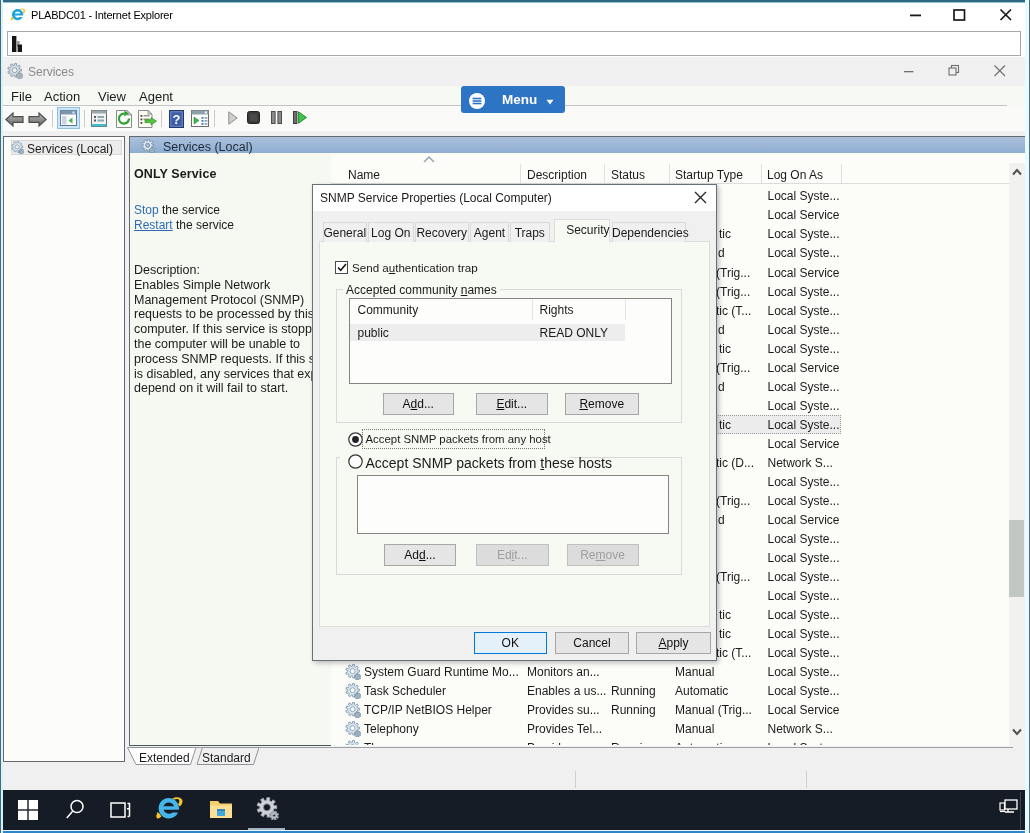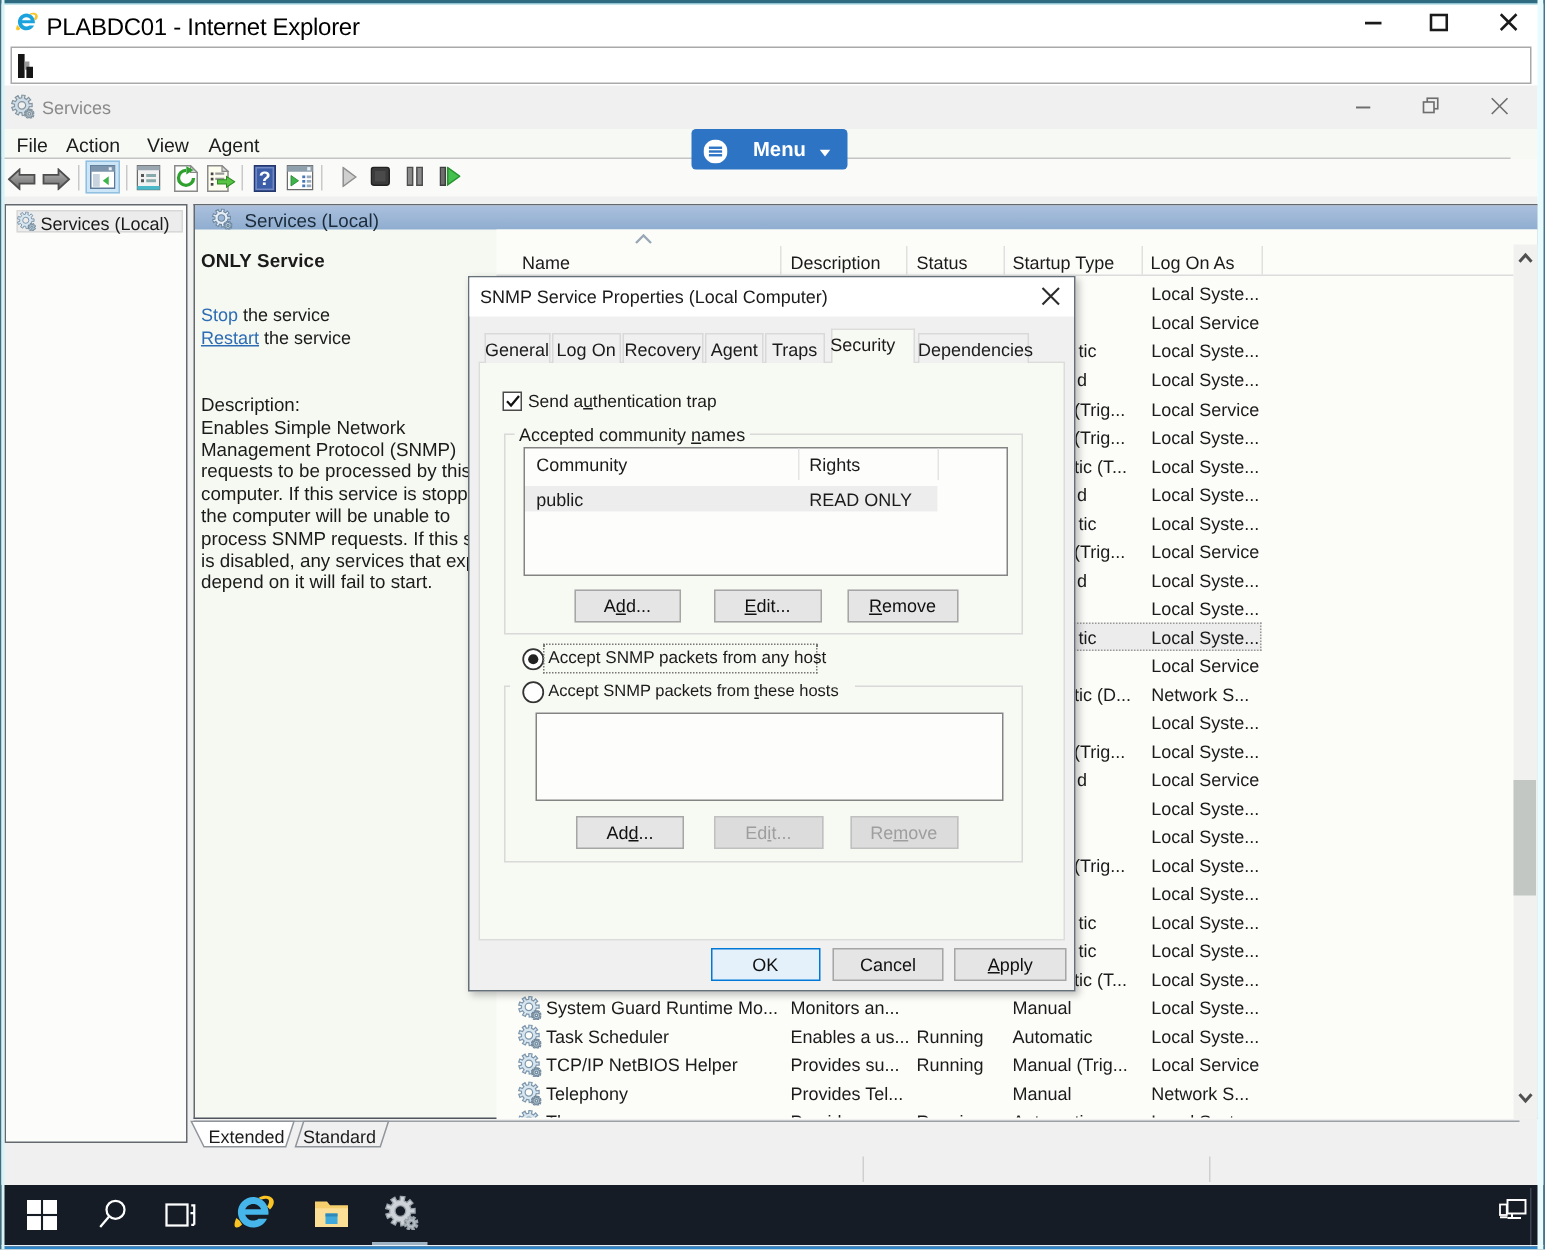--- a/index.html
+++ b/index.html
@@ -23,7 +23,7 @@
 <path d="M6.4 21.4 C4.8 23 3.2 23.8 2.1 23.2 C0.8 22.4 1.3 19.8 2.6 17 L4.8 18.9 Z" fill="#f9c424"></path>
 <path d="M13.8 3 C8.2 3 3.6 7.6 3.6 13.2 C3.6 18.8 8.2 23.4 13.8 23.4 C17.9 23.4 21.4 21 23 17.5 L17.4 17.5 C16.4 18.3 15.2 18.7 13.8 18.7 C11.3 18.7 9.2 17.1 8.5 14.8 L23.9 14.8 C24 14.3 24 13.7 24 13.2 C24 7.6 19.4 3 13.8 3 Z M13.8 7.6 C16.2 7.6 18.3 9.1 19.1 11.2 L8.5 11.2 C9.3 9.1 11.4 7.6 13.8 7.6 Z" fill="#1ca3dd"></path>
 </svg>
-<div class="tx" style="left:31px;top:9px;font-size:16px;letter-spacing:-0.2px;color:#000">PLABDC01 - Internet Explorer</div>
+<div class="tx" style="left:31px;top:9px;font-size:11px;letter-spacing:-0.2px;color:#000">PLABDC01 - Internet Explorer</div>
 <svg class="abs" style="left:900px;top:2px" width="120" height="26" viewBox="0 0 120 26">
 <rect x="10" y="12.5" width="11" height="1.8" fill="#1a1a1a"></rect>
 <rect x="54" y="8" width="10.5" height="10" fill="none" stroke="#1a1a1a" stroke-width="1.7"></rect>

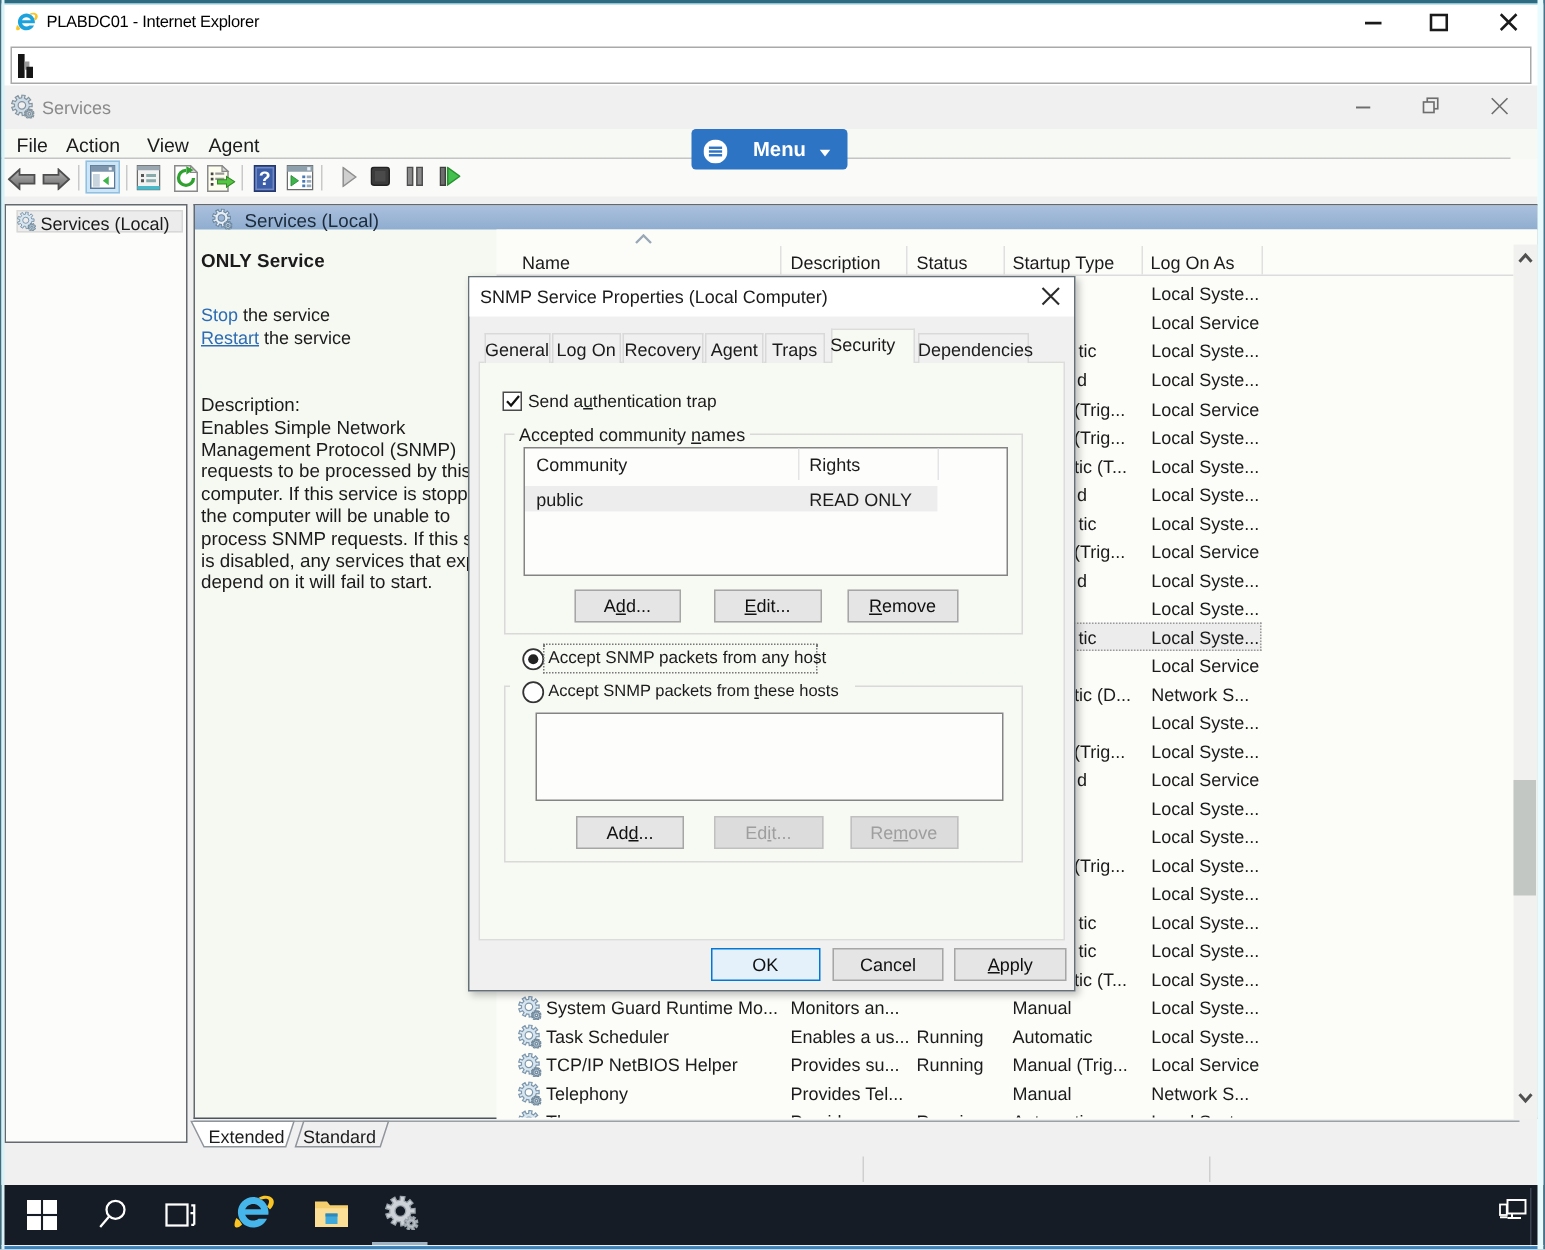--- a/index.html
+++ b/index.html
@@ -325,7 +325,7 @@
 <div class="abs" style="left:612px;top:222px;width:73.5px;height:19.5px;background:#f0f0f0;border:1px solid #d9d9d9;border-bottom:none;z-index:51"></div>
 <div class="tx" style="left:612px;top:225.5px;width:73.5px;z-index:52">Dependencies</div>
 <div class="abs" style="left:553.5px;top:218.5px;width:56px;height:23.5px;background:#f7f9f3;border:1px solid #dcdcdc;border-bottom:none;z-index:53"></div>
-<div class="tx" style="left:553.5px;top:222.5px;width:56px;text-align:left;z-index:53">Security</div>
+<div class="tx" style="left:553.5px;top:222.5px;width:56px;text-align:right;z-index:53">Security</div>
 <div class="abs" style="left:334.5px;top:260.5px;width:13.5px;height:13.5px;background:#fff;border:1px solid #4a4a4a;z-index:52"></div>
 <svg class="abs" style="left:336.5px;top:262.5px;z-index:53" width="10" height="9" viewBox="0 0 10 9">
       <path d="M1 4.5 L3.7 7.3 L9 1" fill="none" stroke="#111" stroke-width="1.5"></path>

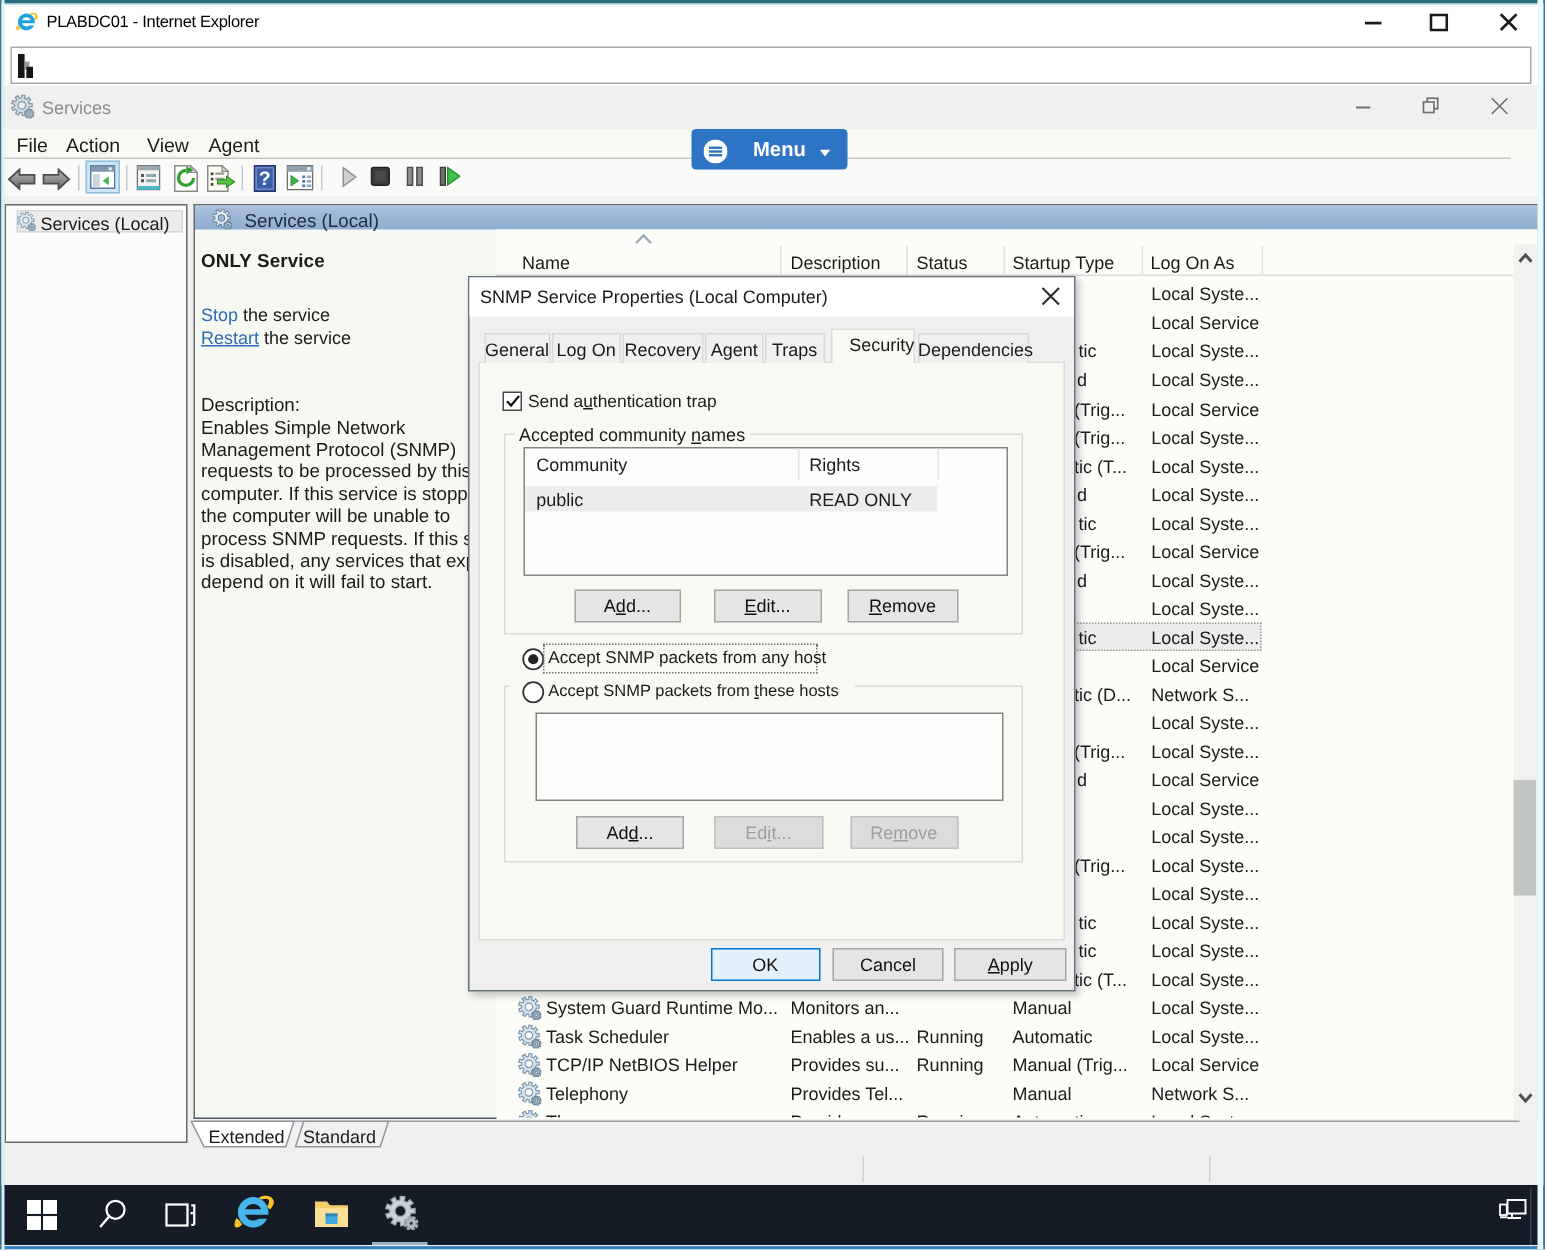--- a/index.html
+++ b/index.html
@@ -355,7 +355,7 @@
     </svg>
 <div class="abs" style="left:335.5px;top:456.5px;width:346px;height:118px;border:1px solid #d9d9d9;z-index:51"></div>
 <div class="abs" style="left:340px;top:450px;width:230px;height:13px;background:#f7f9f3;z-index:51"></div>
-<div class="tx" style="left:365.5px;top:454.5px;font-size:11px;z-index:53">Accept SNMP packets from <u>t</u>hese hosts</div>
+<div class="tx" style="left:365.5px;top:454.5px;font-size:14px;z-index:53">Accept SNMP packets from <u>t</u>hese hosts</div>
 <div class="abs" style="left:357px;top:474.5px;width:312px;height:59.5px;background:#fdfefc;border:1px solid #848484;z-index:52"></div>
 <div class="btn" style="left:384px;top:543.5px;width:72px;z-index:52">Ad<u>d</u>...</div>
 <div class="btn dis" style="left:475.5px;top:543.5px;width:73.5px;z-index:52">Ed<u>i</u>t...</div>

